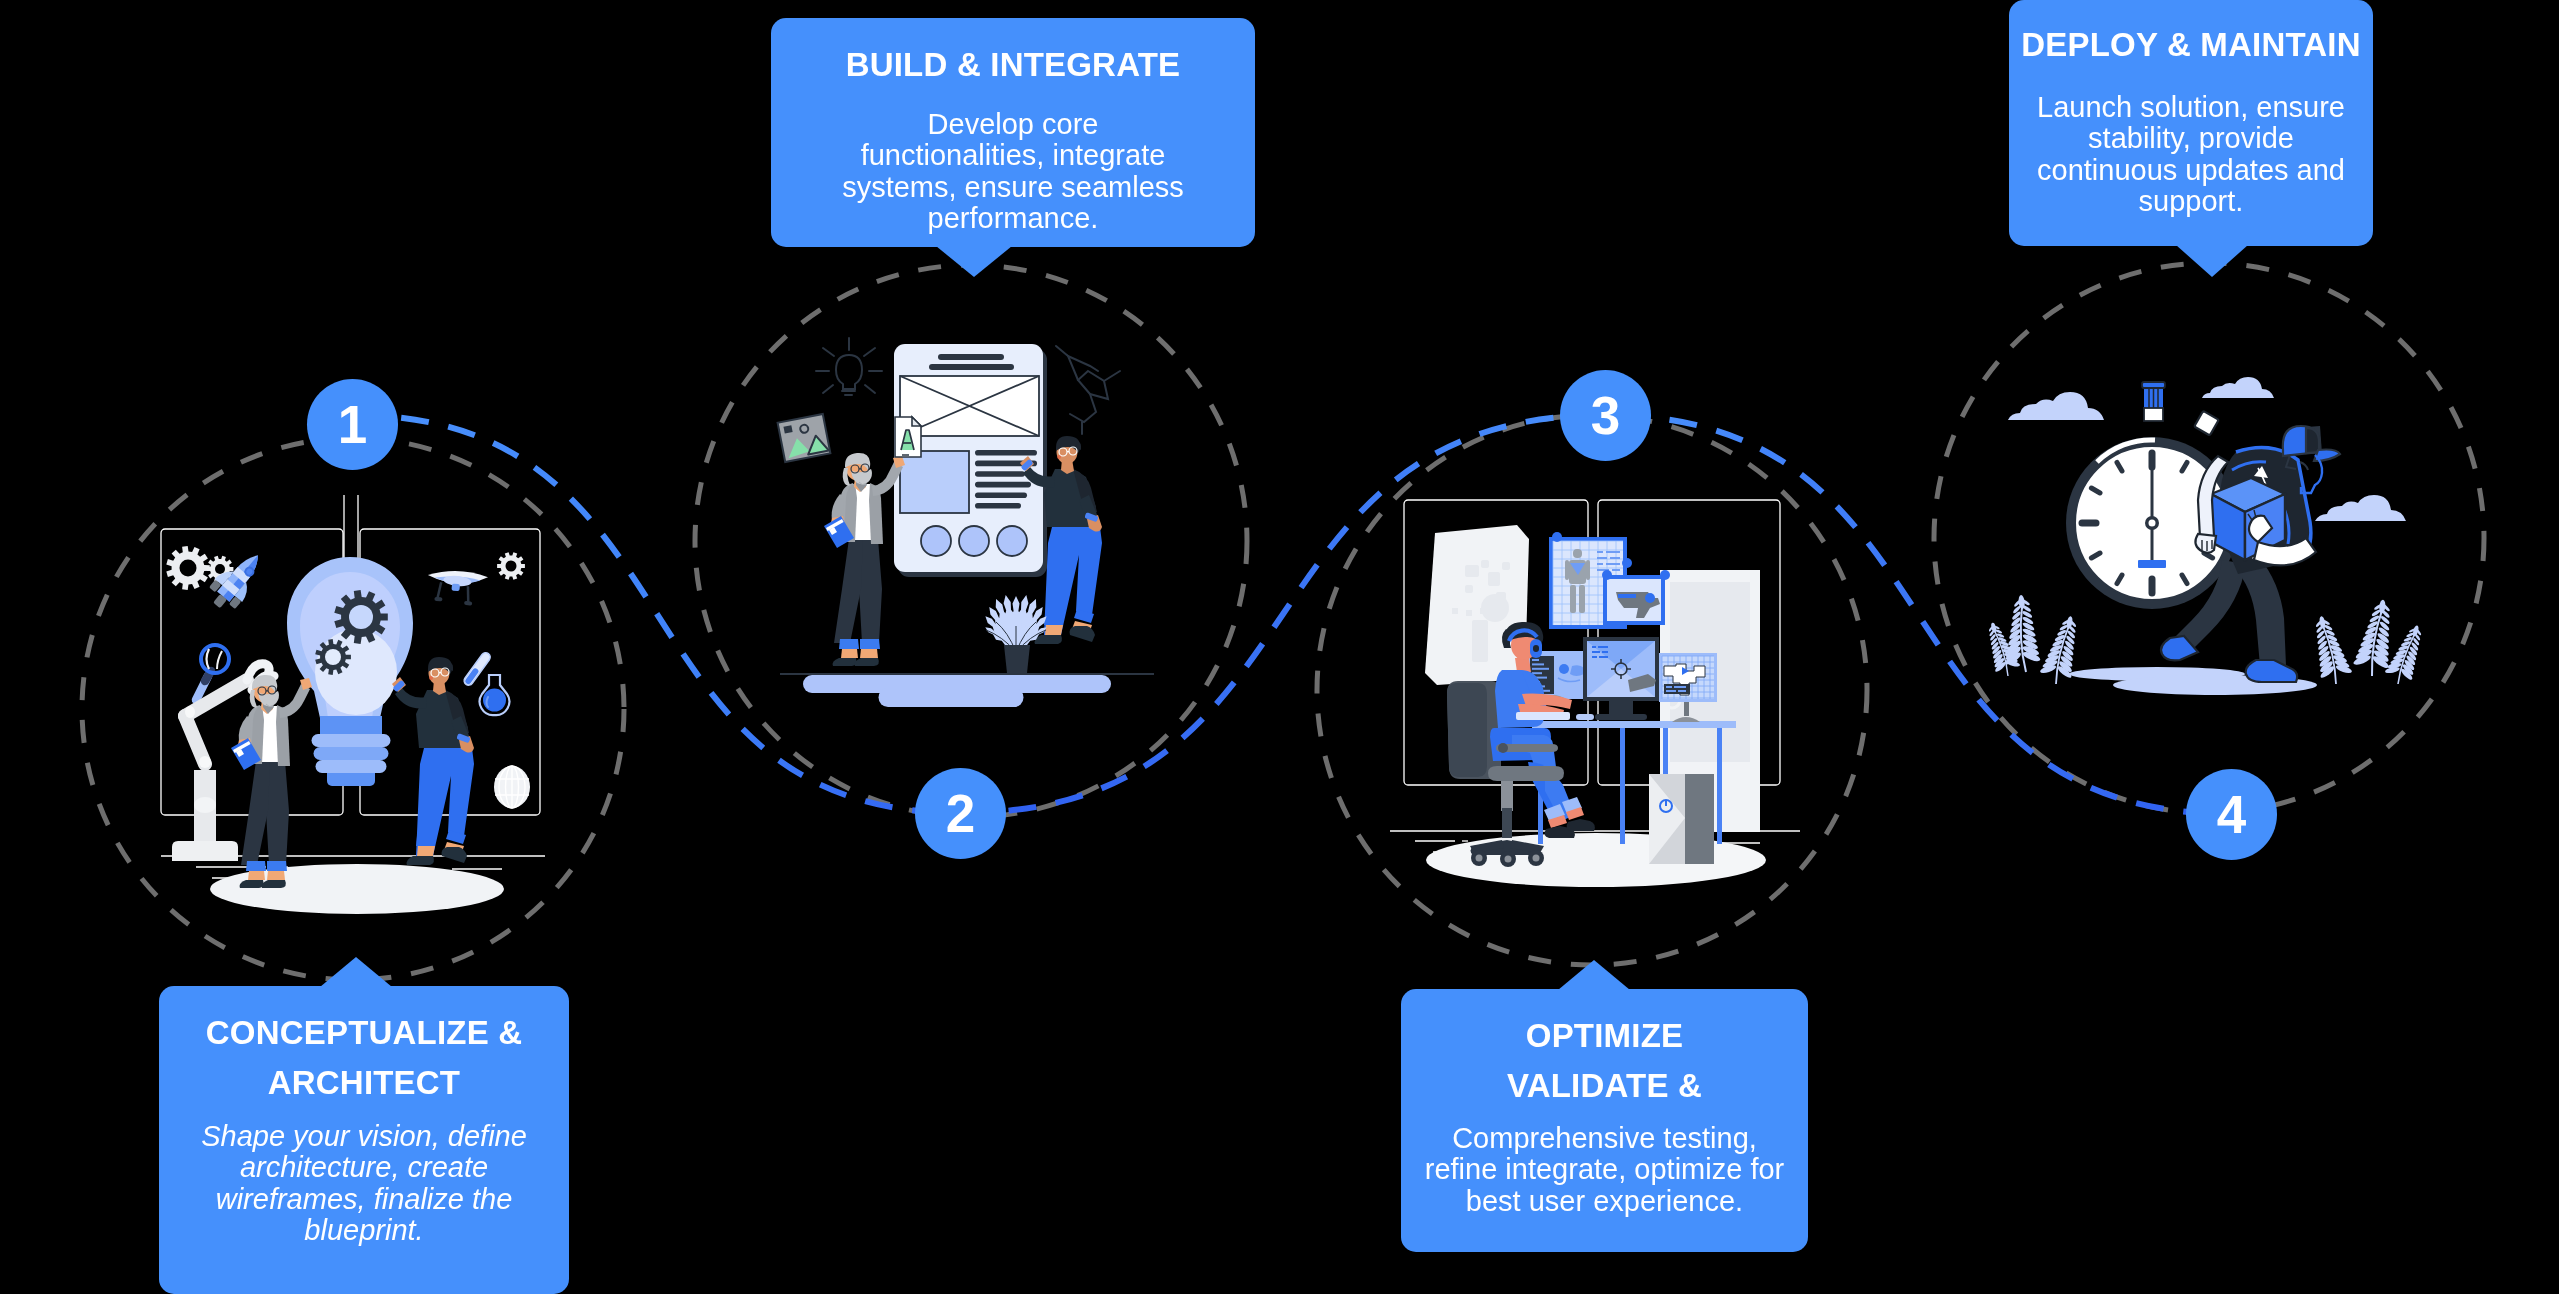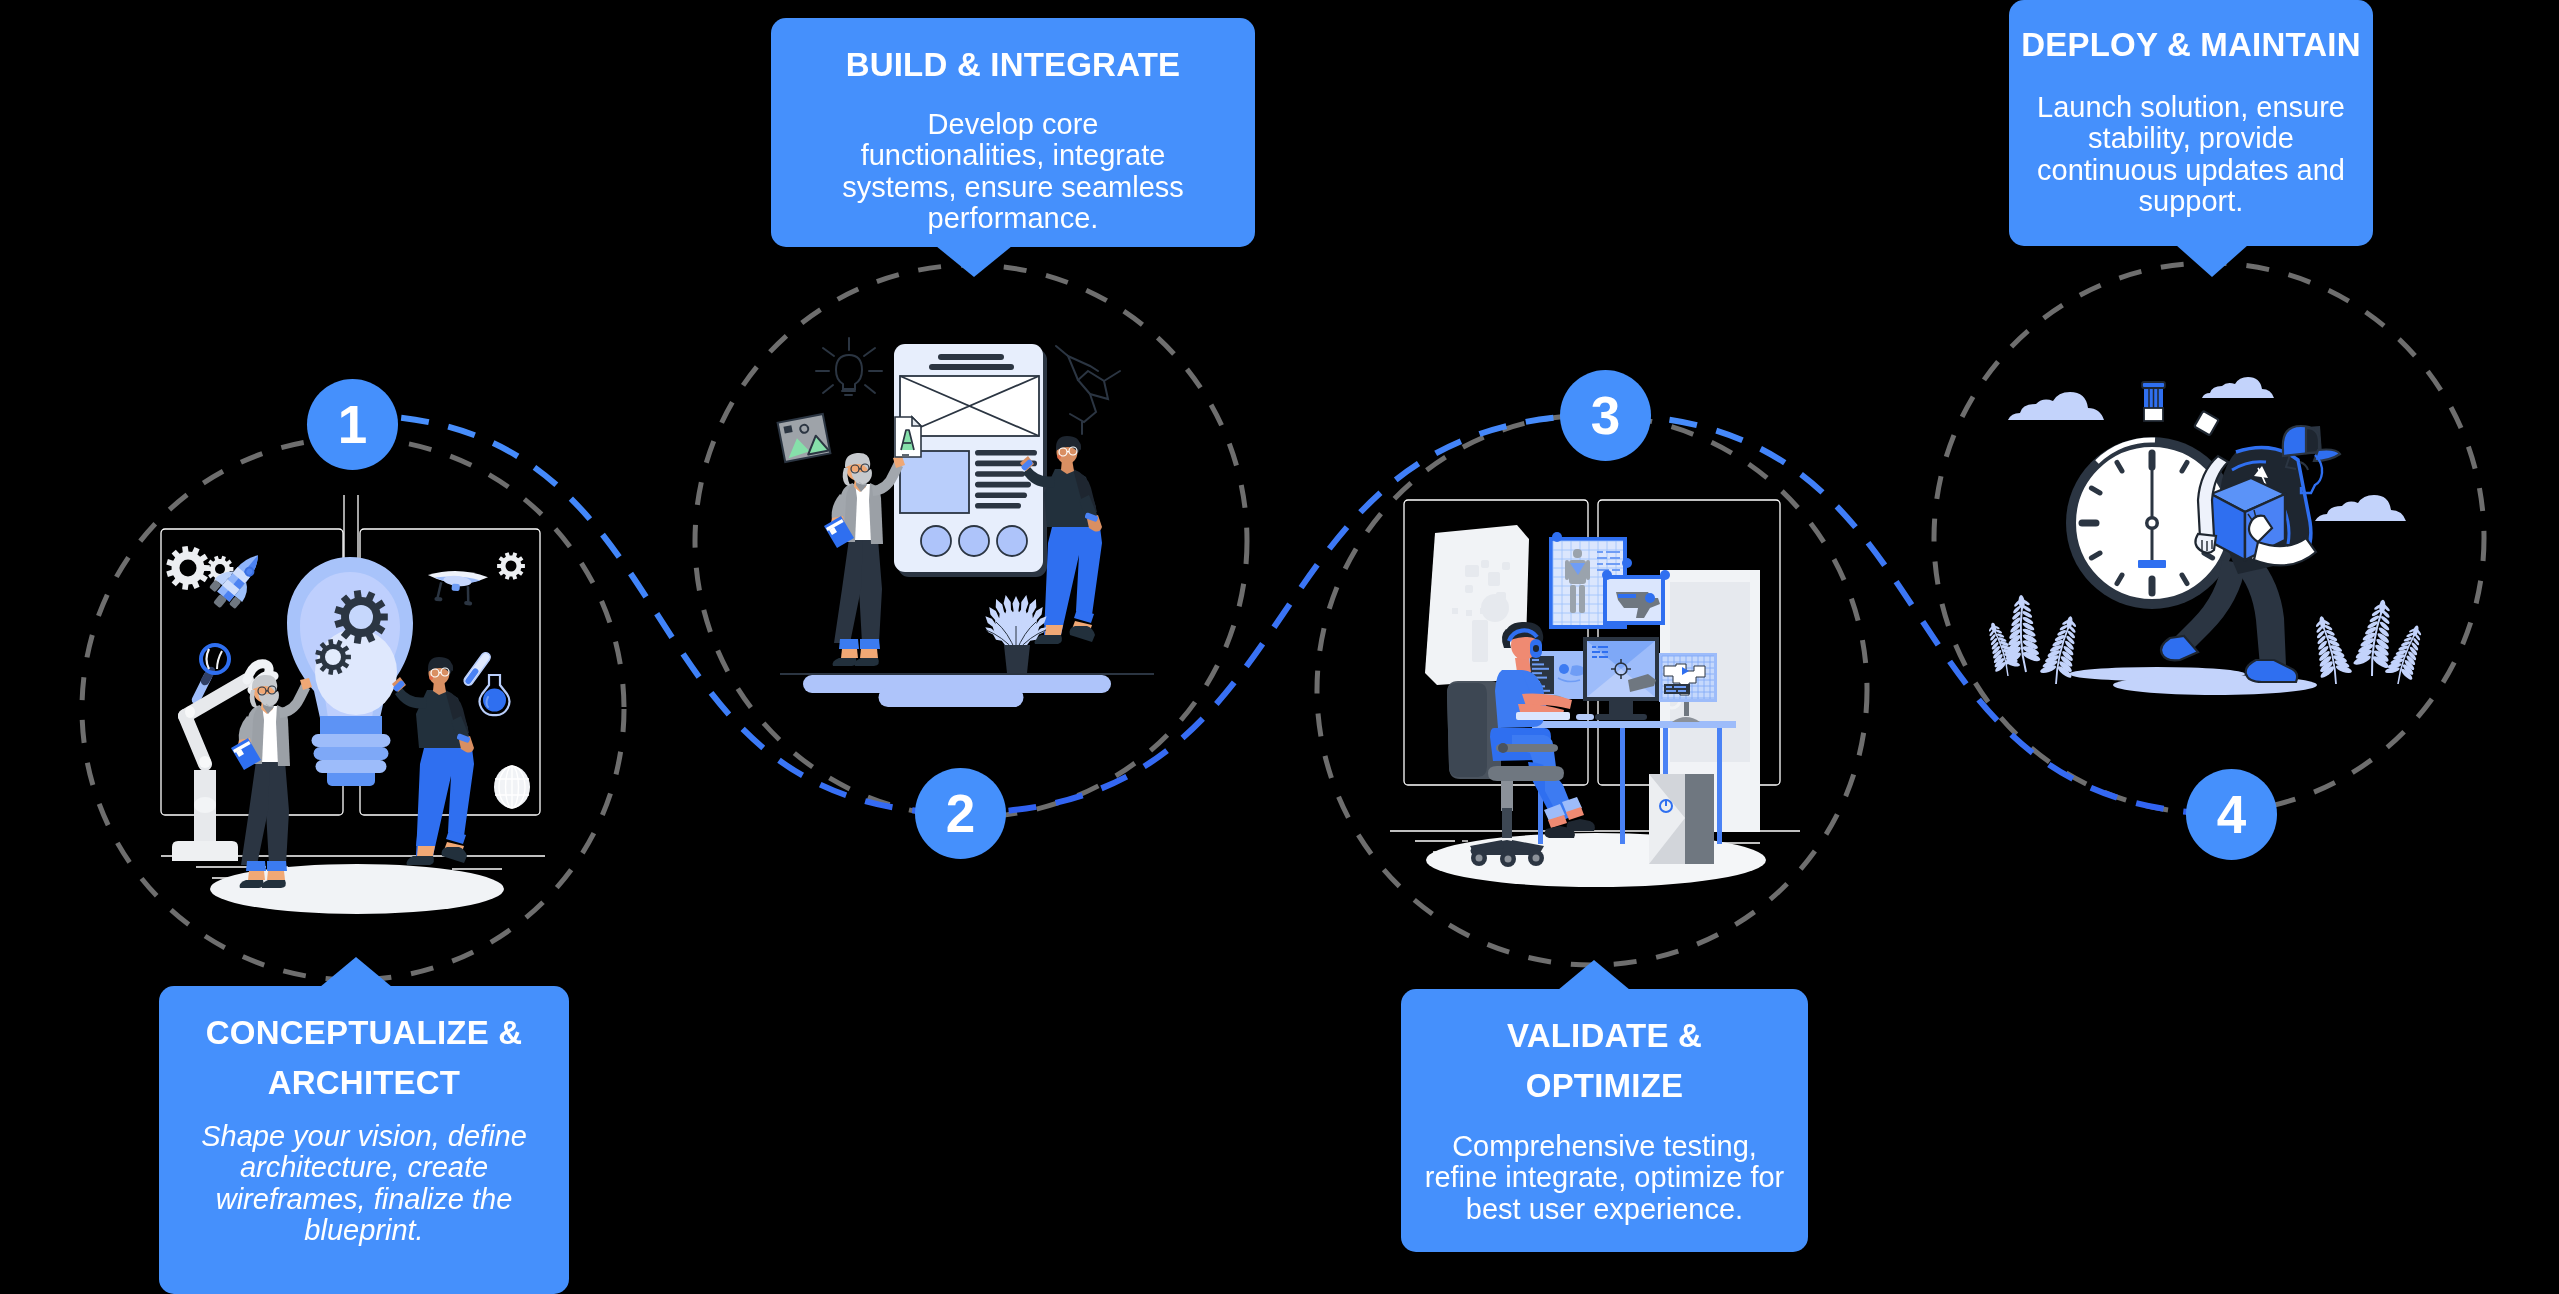--- a/index.html
+++ b/index.html
@@ -837,8 +837,8 @@
 
   <div class="card" style="left:1401px;top:989px;width:407px;height:263px;padding-top:22px;">
     <div class="title">
+      <div>OPTIMIZE</div>
       <div>VALIDATE &amp;</div>
-      <div>OPTIMIZE</div>
     </div>
     <div class="body" style="margin-top:20px;">
       <div>Comprehensive testing,</div>

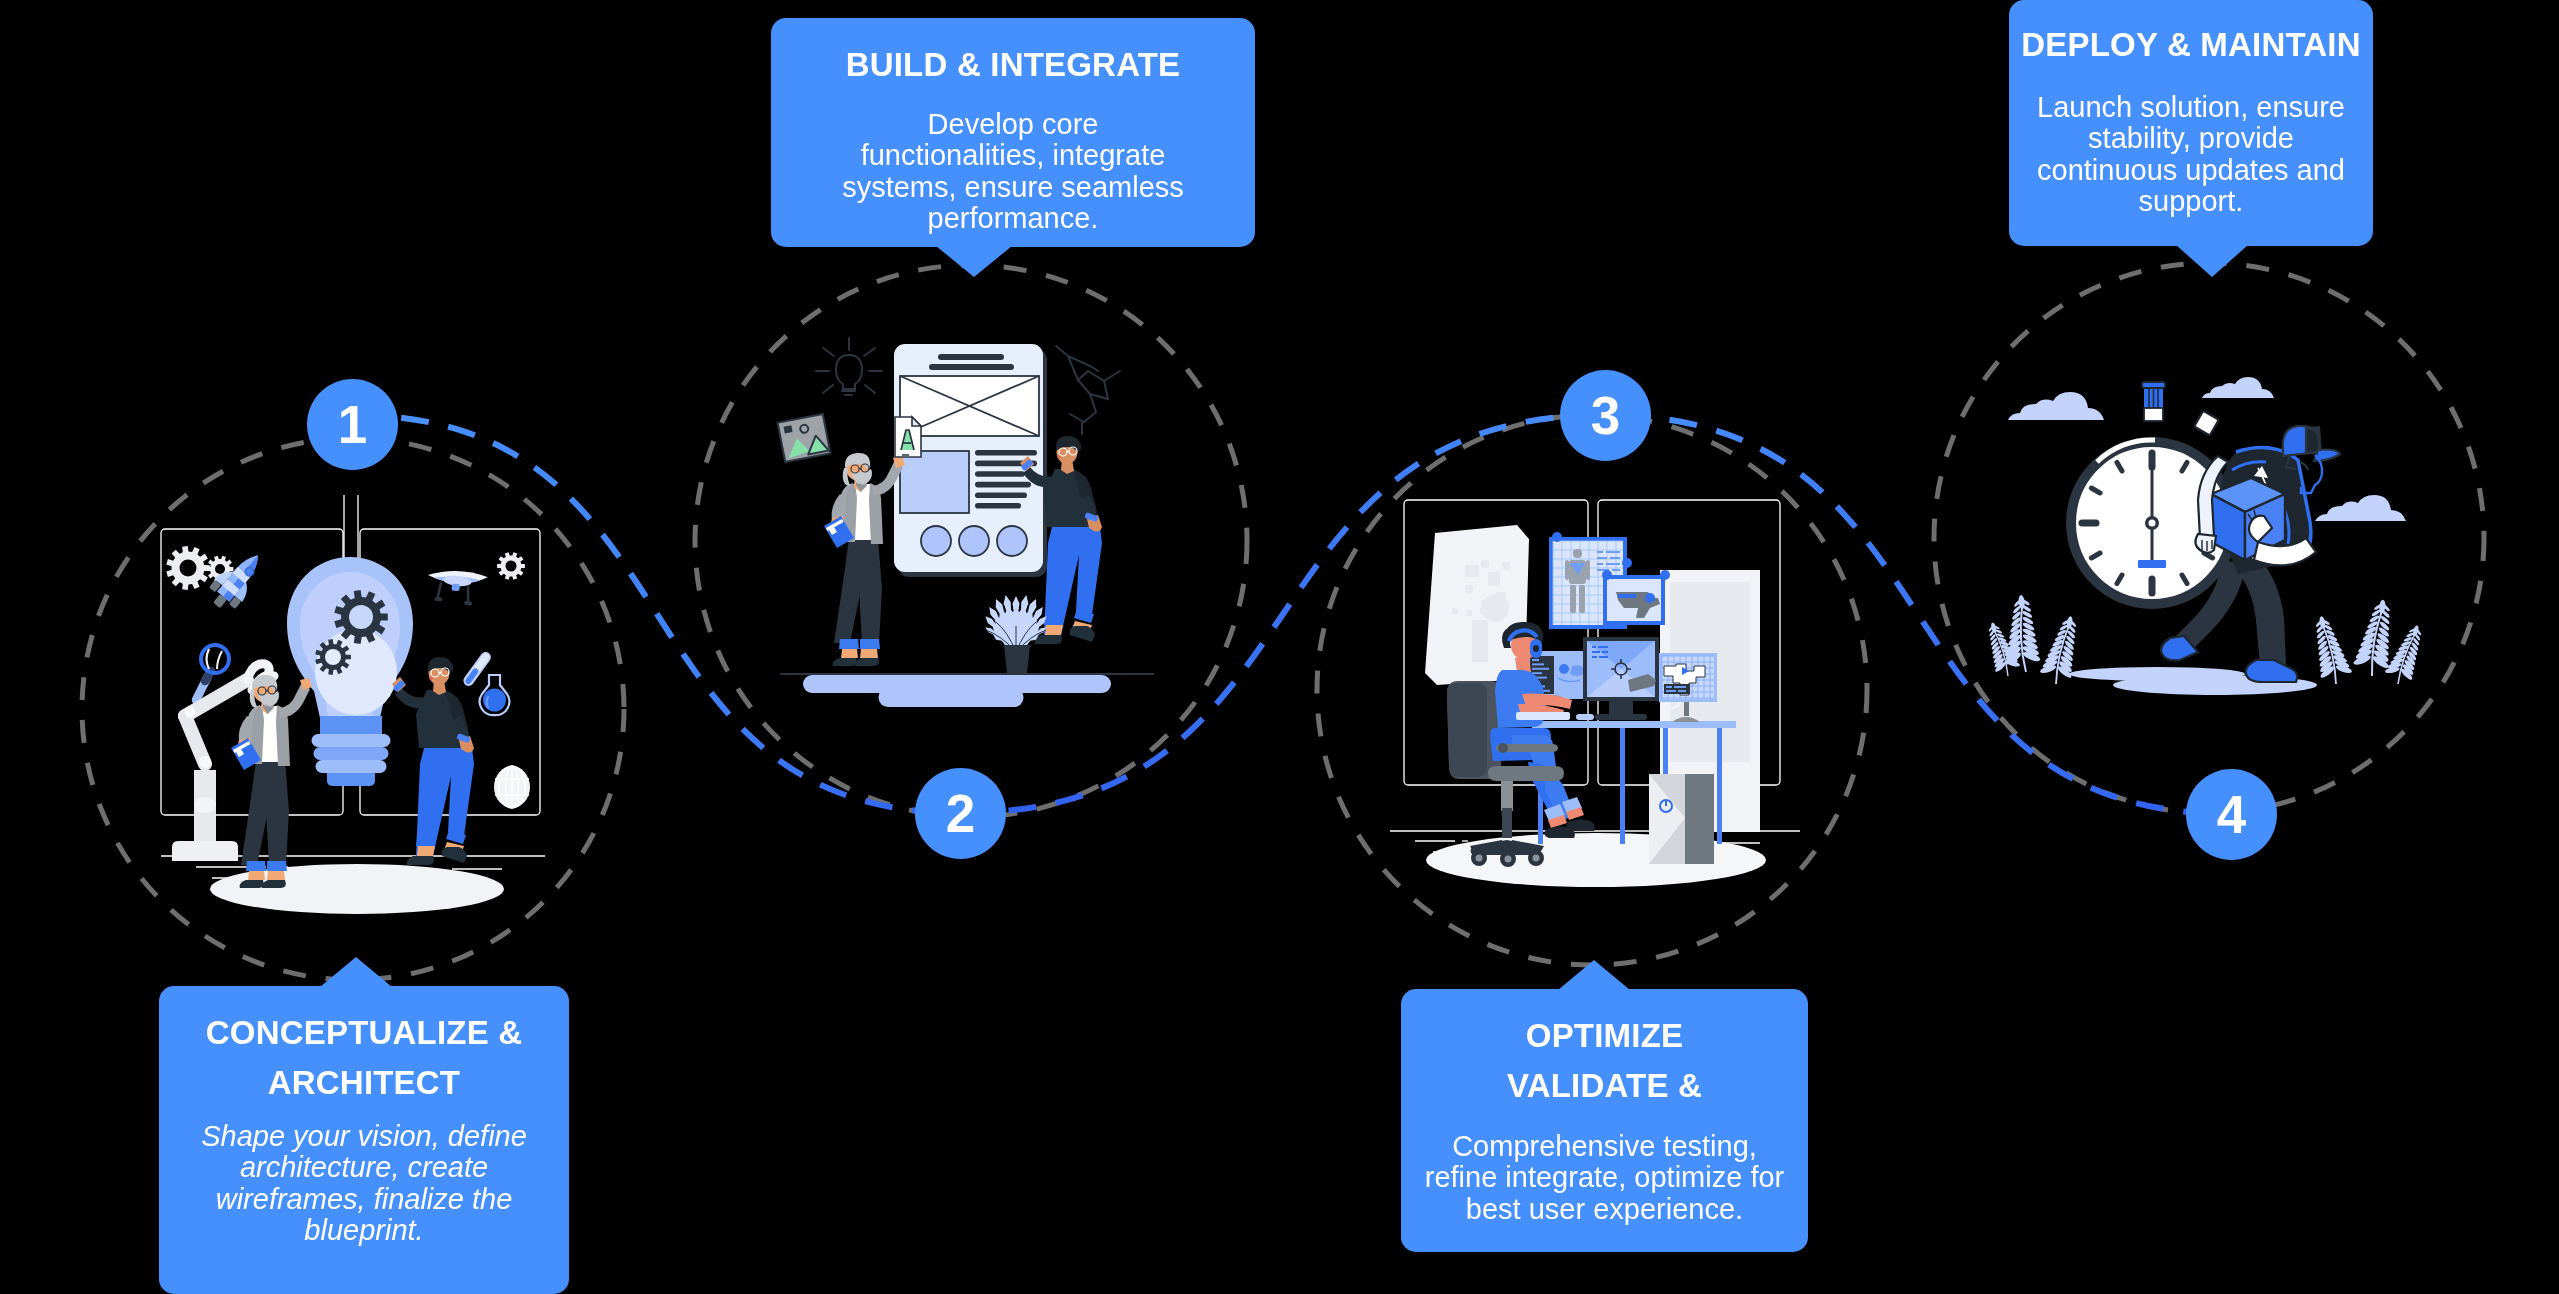--- a/index.html
+++ b/index.html
@@ -840,7 +840,7 @@
       <div>OPTIMIZE</div>
       <div>VALIDATE &amp;</div>
     </div>
-    <div class="body" style="margin-top:20px;">
+    <div class="body" style="margin-top:12px;">
       <div>Comprehensive testing,</div>
       <div>refine integrate, optimize for</div>
       <div>best user experience.</div>

